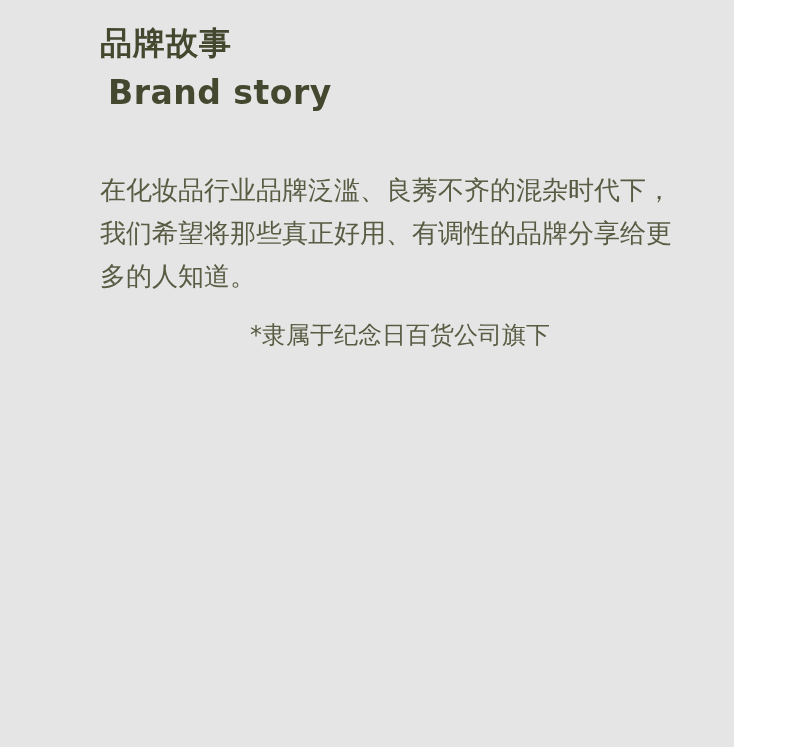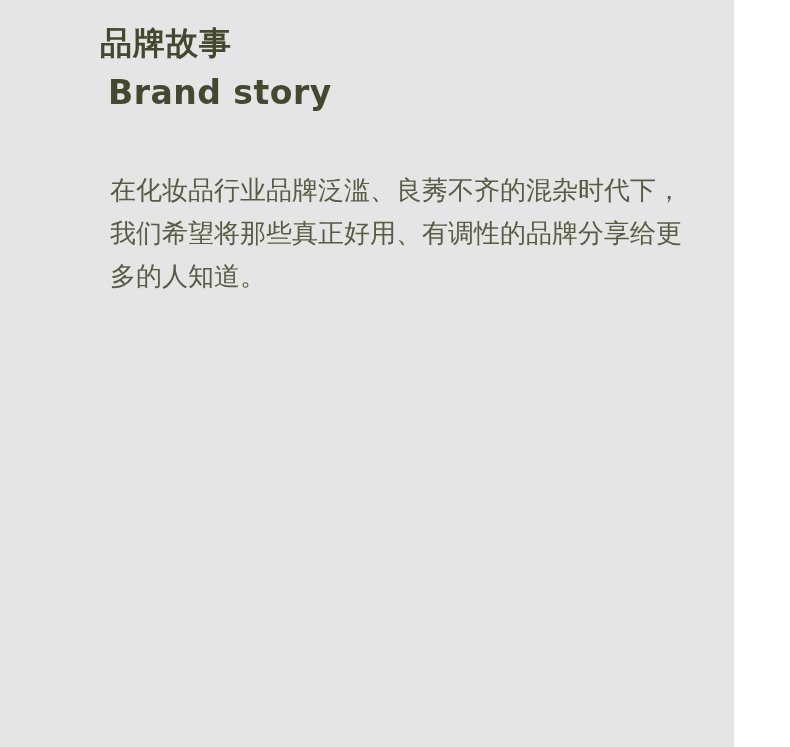--- a/index.html
+++ b/index.html
@@ -37,7 +37,7 @@
     letter-spacing: 0.5px;
   }
   .para {
-    margin: 10px;
+    margin: 0;
     font-size: 26px;
     line-height: 43px;
     font-weight: 400;

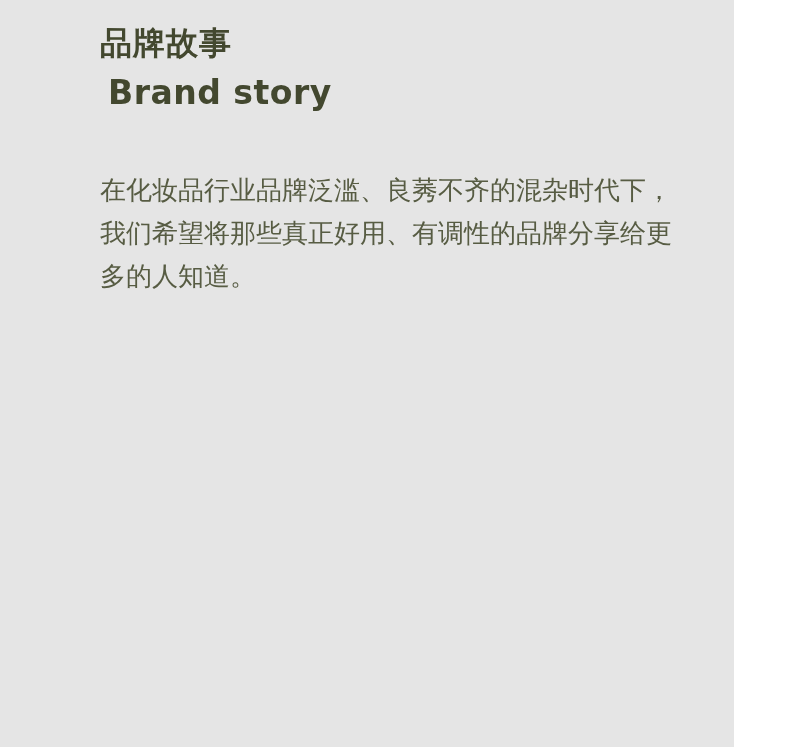--- a/index.html
+++ b/index.html
@@ -67,6 +67,7 @@
     <p class="para para-1">在化妆品行业品牌泛滥、良莠不齐的混杂时代下，
 我们希望将那些真正好用、有调性的品牌分享给更
 多的人知道。</p>
+    <p class="footnote">*隶属于纪念日百货公司旗下</p>
   </div>
 </div>
 

